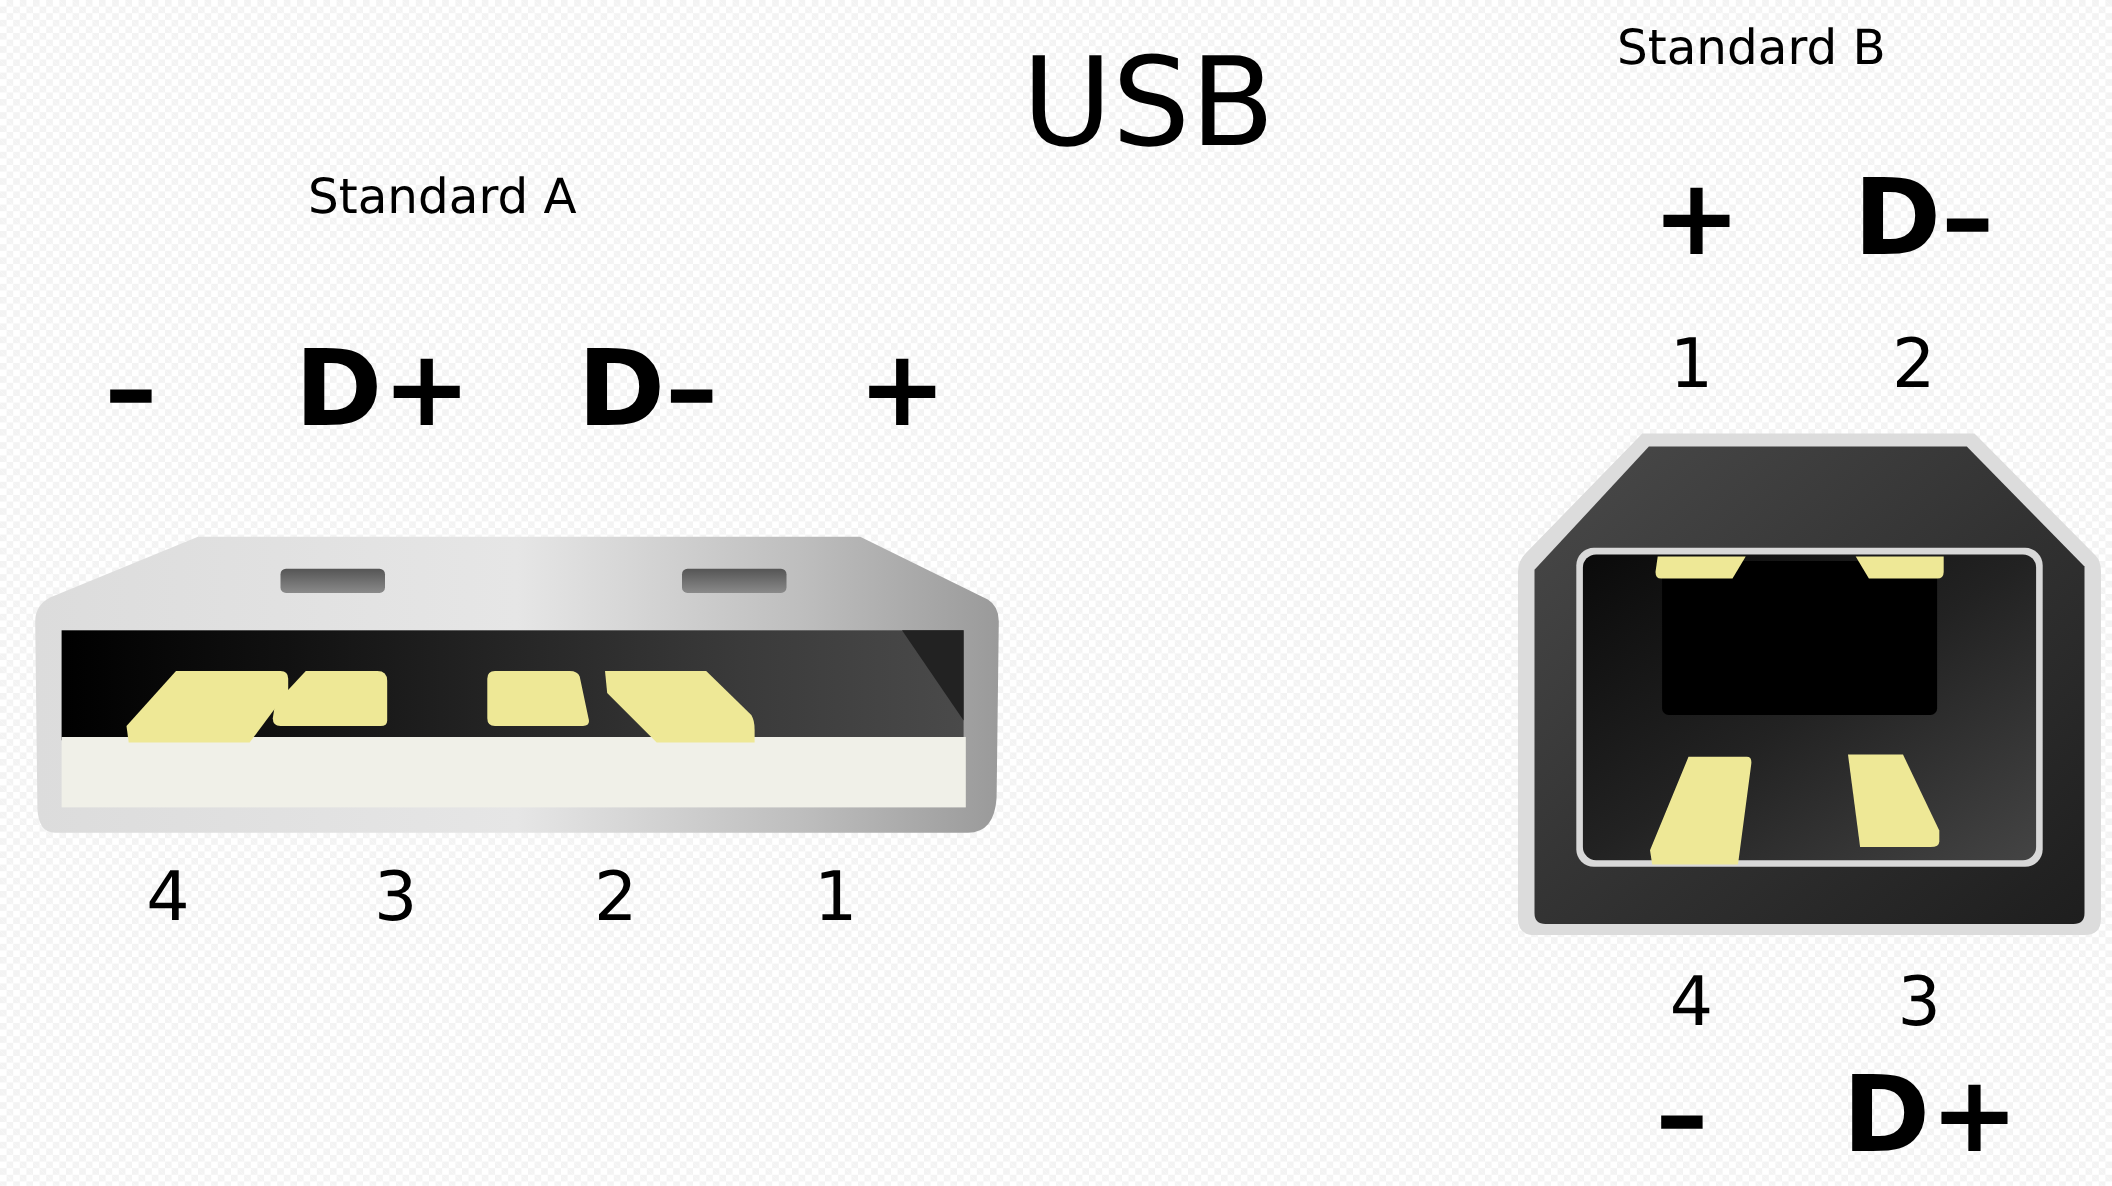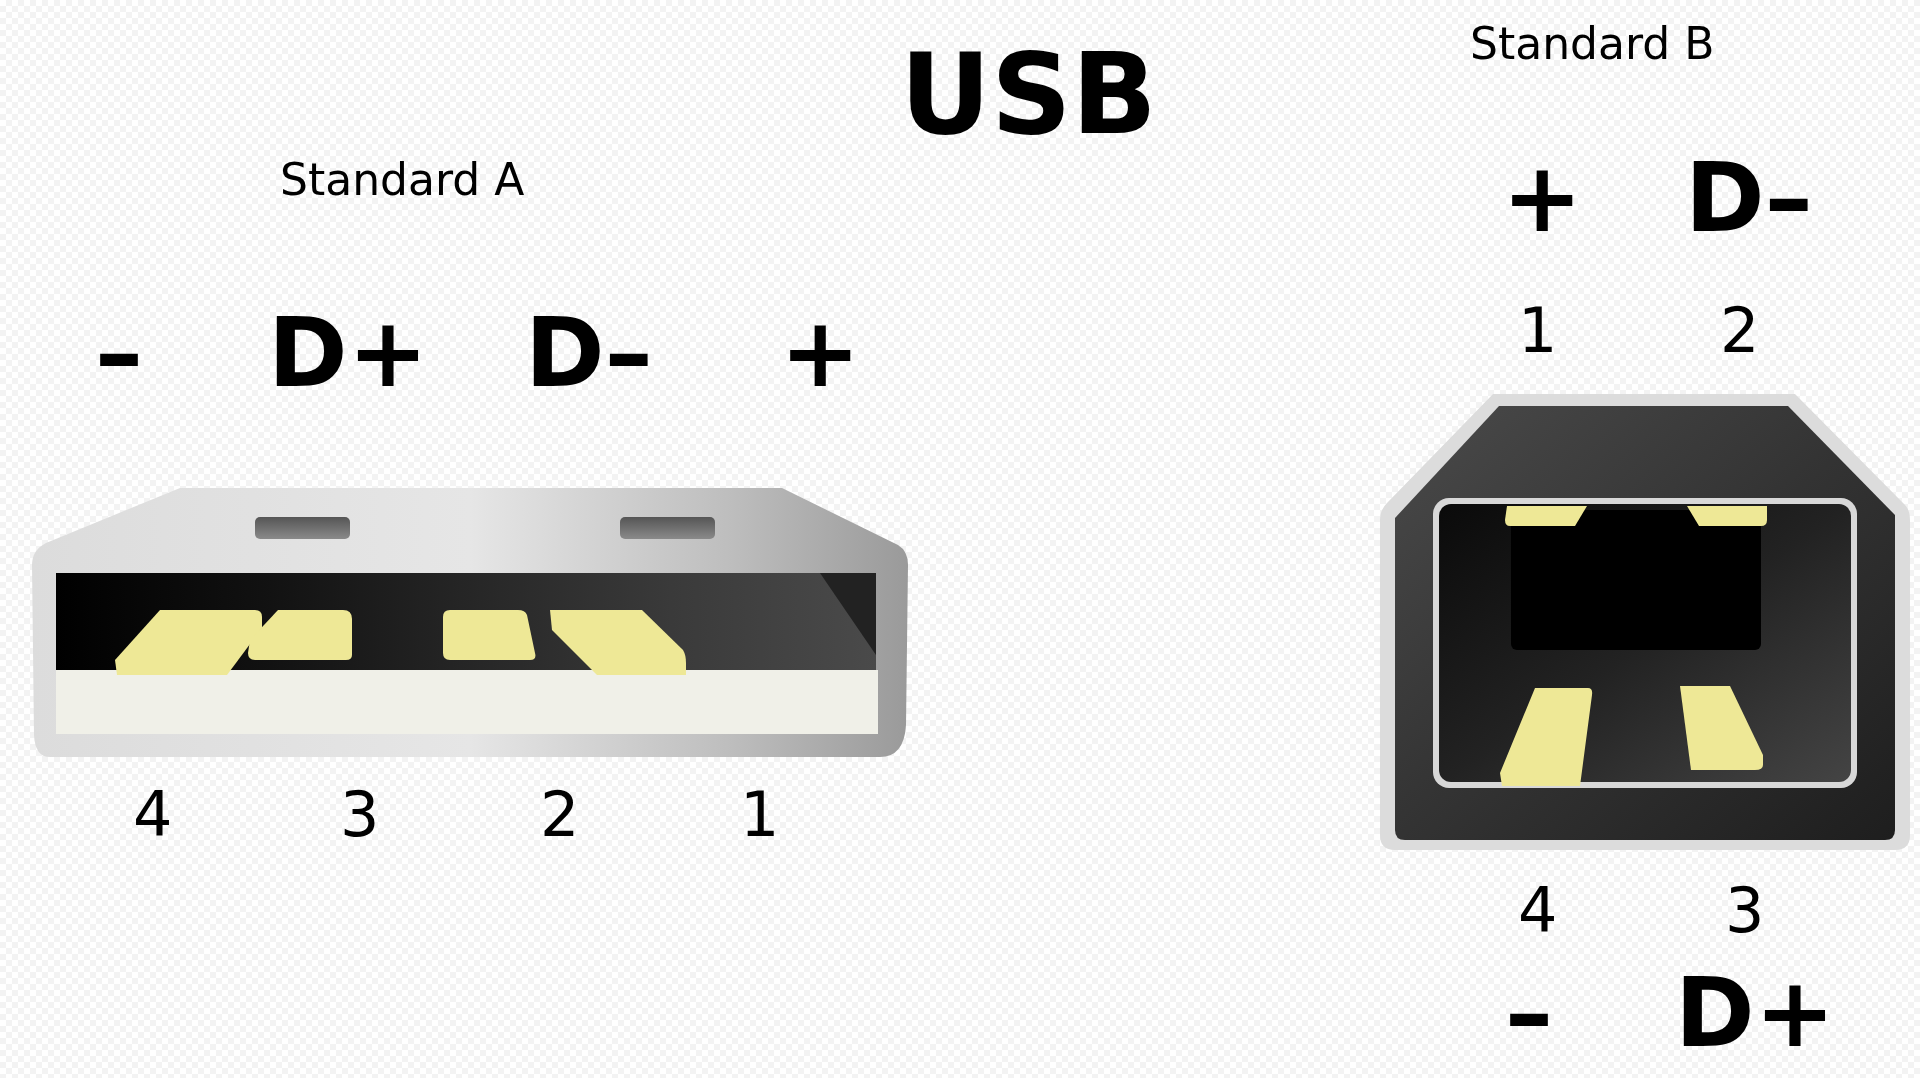--- a/index.html
+++ b/index.html
@@ -15,7 +15,7 @@
     color:#000;
   }
   .lbl { position:absolute; white-space:nowrap; line-height:1; }
-  .title { font-weight:bold; font-size:112px; }
+  .title { font-weight:normal; font-size:112px;margin-left:29px; }
   .sub { font-size:44px; }
   .sig { font-weight:bold; font-size:96px; }
   .pin { font-size:62px; }

